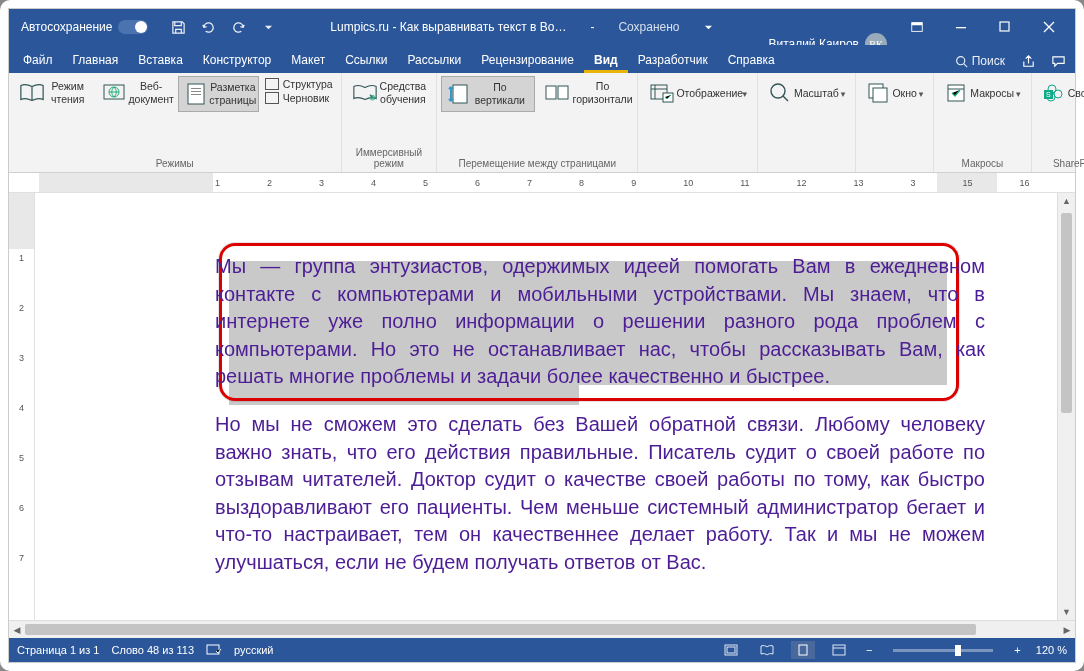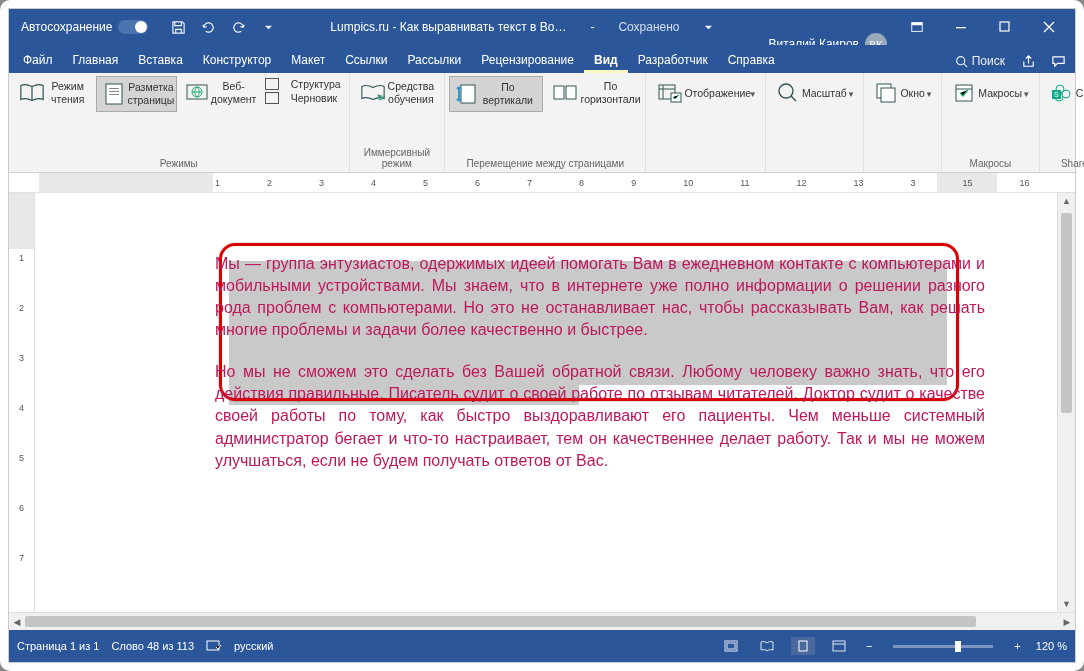--- a/index.html
+++ b/index.html
@@ -24,7 +24,7 @@
 
 .tabs{height:28px;background:#2B579A;display:flex;align-items:flex-end;color:#fff;font-size:12px;padding:0 4px;}
 .tab{padding:5px 10px 6px;cursor:pointer;}
-.tab.active{font-weight:600;border-bottom:3px solid #fef9c3;padding-bottom:3px;}
+.tab.active{font-weight:600;border-bottom:3px solid #eab308;padding-bottom:3px;}
 .tab-spacer{flex:1;}
 .tab-right{display:flex;align-items:center;gap:4px;}
 .search{display:flex;align-items:center;gap:4px;padding:3px 6px;opacity:.9;}

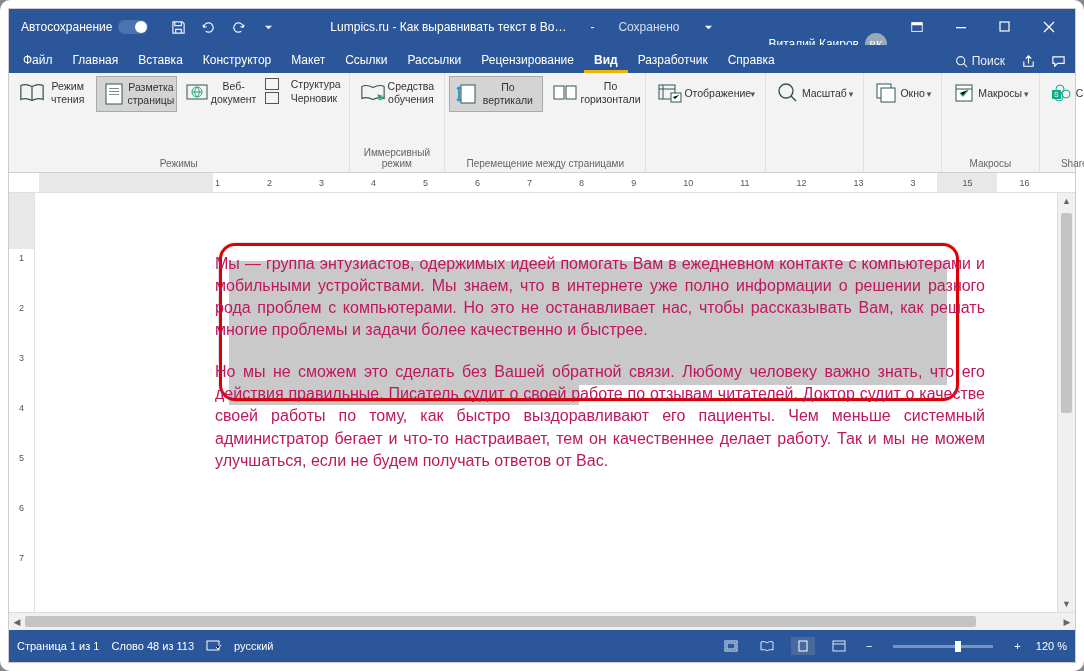--- a/index.html
+++ b/index.html
@@ -201,6 +201,16 @@
               </div>
         <span>Режим чтения</span>
       </div>
+      <div class="rbtn">
+        <div class="icon-box">
+                <svg width="24" height="22" viewBox="0 0 24 22">
+                  <rect x="2" y="3" width="20" height="14" fill="none" stroke="#355"></rect>
+                  <circle cx="12" cy="10" r="5" fill="none" stroke="#2a7"></circle>
+                  <path stroke="#2a7" fill="none" d="M7 10h10M12 5c-3 3-3 7 0 10M12 5c3 3 3 7 0 10"></path>
+                </svg>
+              </div>
+        <span>Веб-документ</span>
+      </div>
       <div class="rbtn selected">
         <div class="icon-box">
                 <svg width="22" height="24" viewBox="0 0 22 24">
@@ -211,16 +221,6 @@
                 </svg>
               </div>
         <span>Разметка страницы</span>
-      </div>
-      <div class="rbtn">
-        <div class="icon-box">
-                <svg width="24" height="22" viewBox="0 0 24 22">
-                  <rect x="2" y="3" width="20" height="14" fill="none" stroke="#355"></rect>
-                  <circle cx="12" cy="10" r="5" fill="none" stroke="#2a7"></circle>
-                  <path stroke="#2a7" fill="none" d="M7 10h10M12 5c-3 3-3 7 0 10M12 5c3 3 3 7 0 10"></path>
-                </svg>
-              </div>
-        <span>Веб-документ</span>
       </div>
       <div class="mini-list">
         <div class="mini-item">

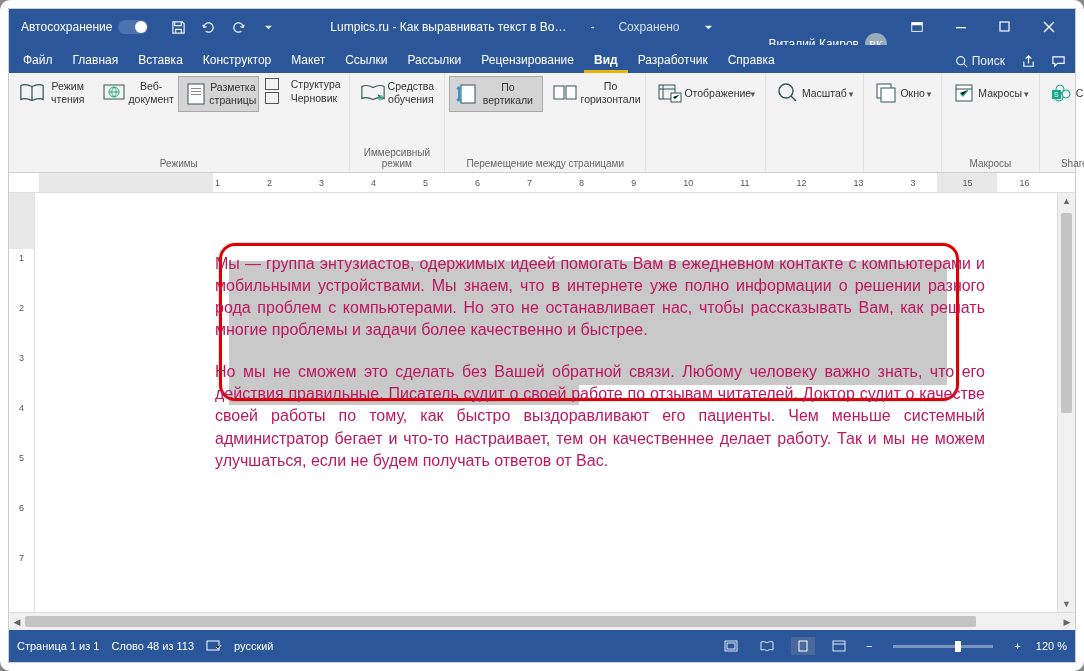--- a/index.html
+++ b/index.html
@@ -40,7 +40,7 @@
 .rbtn .icon-box{height:28px;display:flex;align-items:center;justify-content:center;}
 .rbtn span{max-width:64px;}
 .mini-list{display:flex;flex-direction:column;gap:2px;padding:2px 4px;font-size:10.5px;color:#333;}
-.mini-item{display:flex;align-items:center;gap:12px;cursor:pointer;}
+.mini-item{display:flex;align-items:center;gap:4px;cursor:pointer;}
 .mini-icon{width:14px;height:12px;border:1px solid #555;display:inline-block;}
 .chev{font-size:9px;color:#555;margin-top:2px;}
 

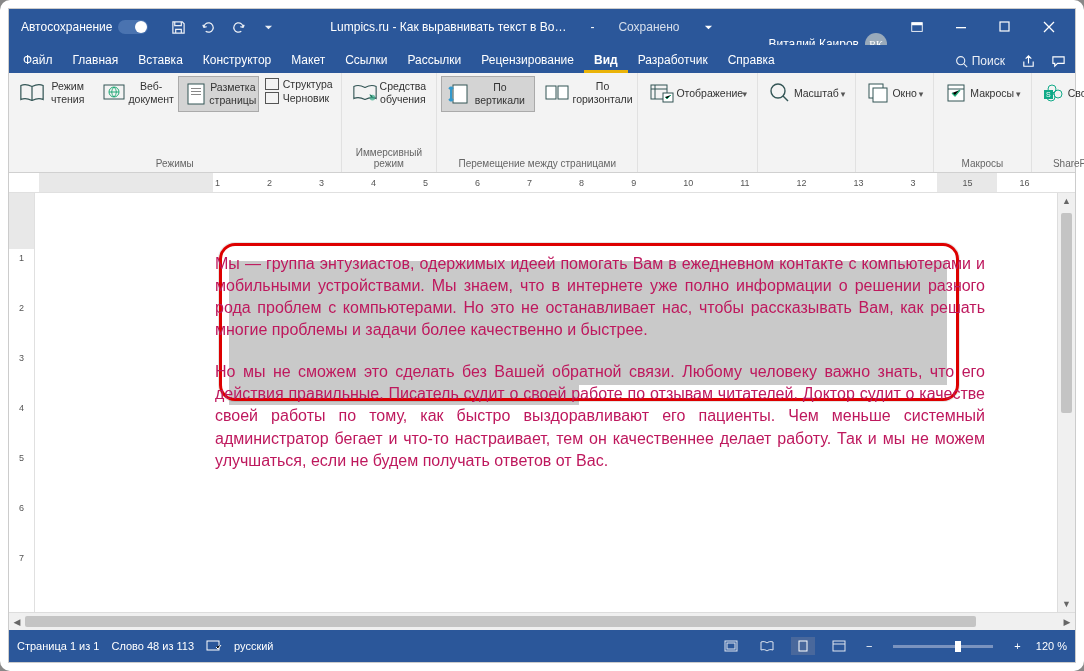--- a/index.html
+++ b/index.html
@@ -58,7 +58,7 @@
 
 .page-view{flex:1;background:#fff;position:relative;overflow:hidden;}
 .page{position:absolute;left:10px;right:32px;top:0;bottom:0;background:#fff;}
-.page-content{padding:60px 40px 0 170px;font-size:16px;color:#be185d;line-height:1.38;}
+.page-content{padding:60px 40px 0 170px;font-size:20px;color:#4c1d95;line-height:1.38;}
 .para{text-align:justify;margin-bottom:20px;}
 
 .highlight-box{position:absolute;left:174px;right:66px;top:50px;height:158px;border:3px solid #DD0000;border-radius:16px;pointer-events:none;box-shadow:0 0 0 1px rgba(0,0,0,.1);}

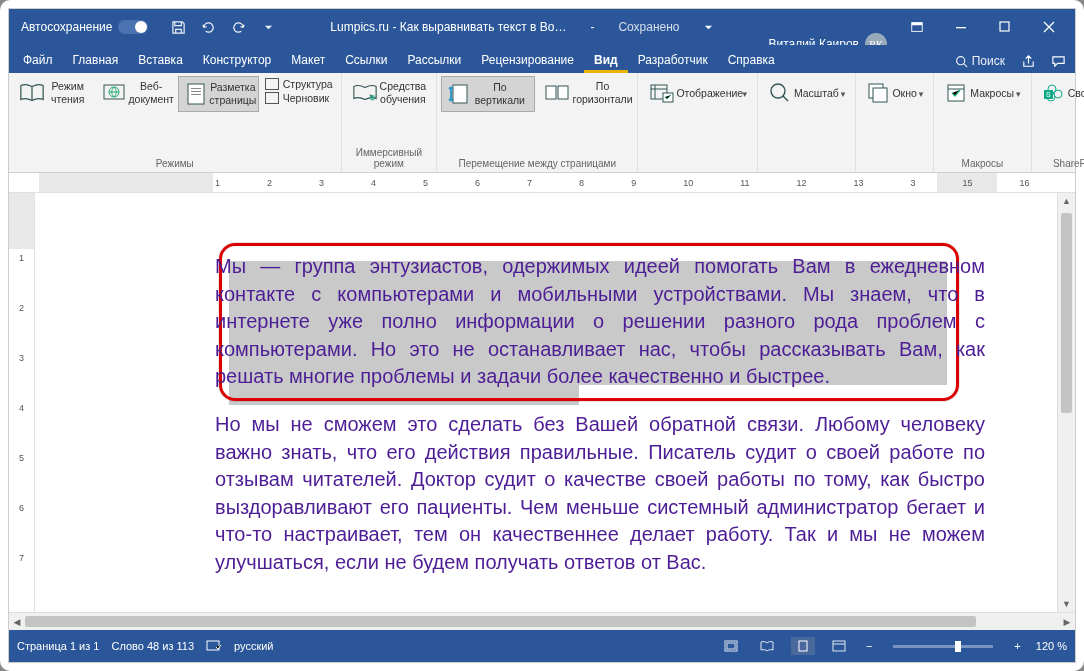--- a/index.html
+++ b/index.html
@@ -76,7 +76,7 @@
 .scrollbar-h .thumb{position:absolute;top:3px;bottom:3px;left:0;width:92%;background:#c4c4c4;border-radius:2px;}
 
 
-.status{height:32px;background:#2B579A;display:flex;align-items:center;color:#fff;font-size:11px;padding:0 8px;gap:12px;}
+.status{height:24px;background:#2B579A;display:flex;align-items:center;color:#fff;font-size:11px;padding:0 8px;gap:12px;}
 .status .spacer{flex:1;}
 .status .view-btn{width:24px;height:18px;display:flex;align-items:center;justify-content:center;cursor:pointer;opacity:.85;}
 .status .view-btn.active{background:#49689c;opacity:1;}

